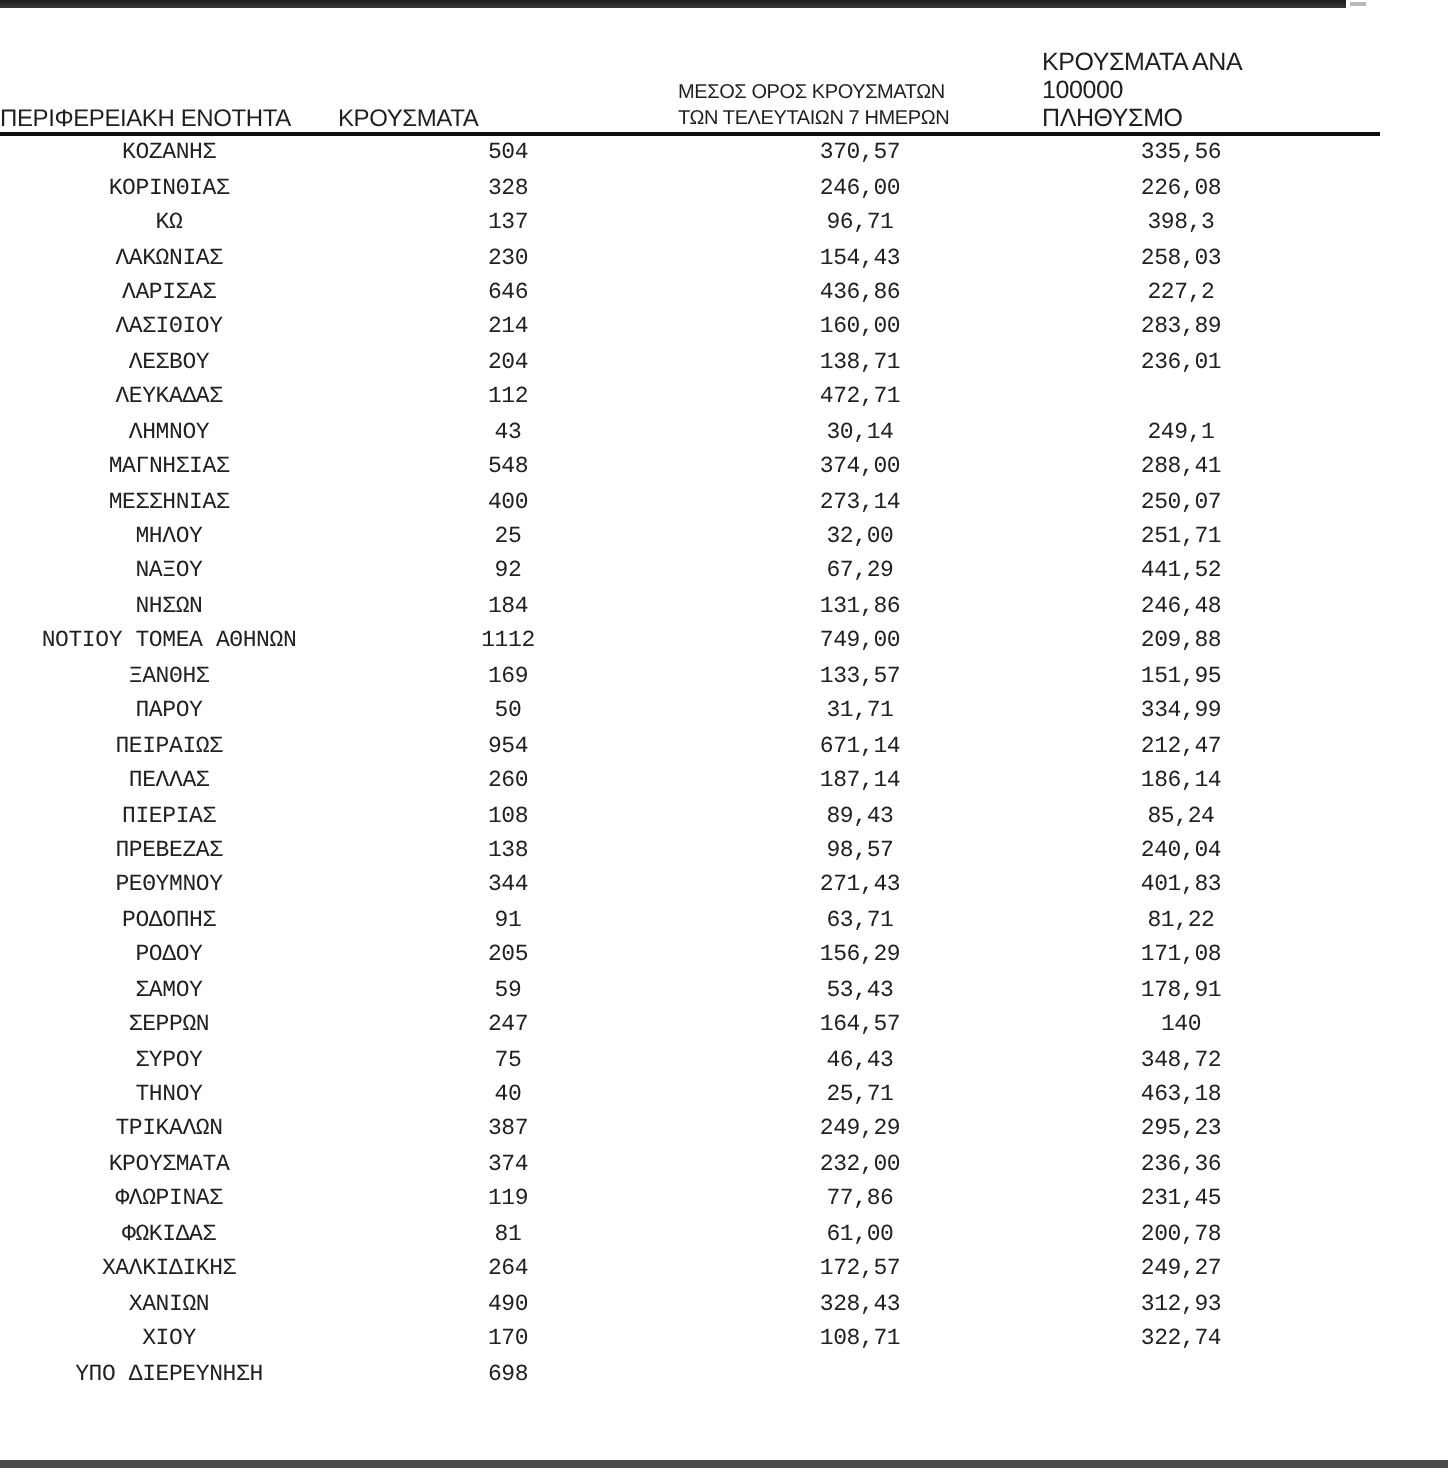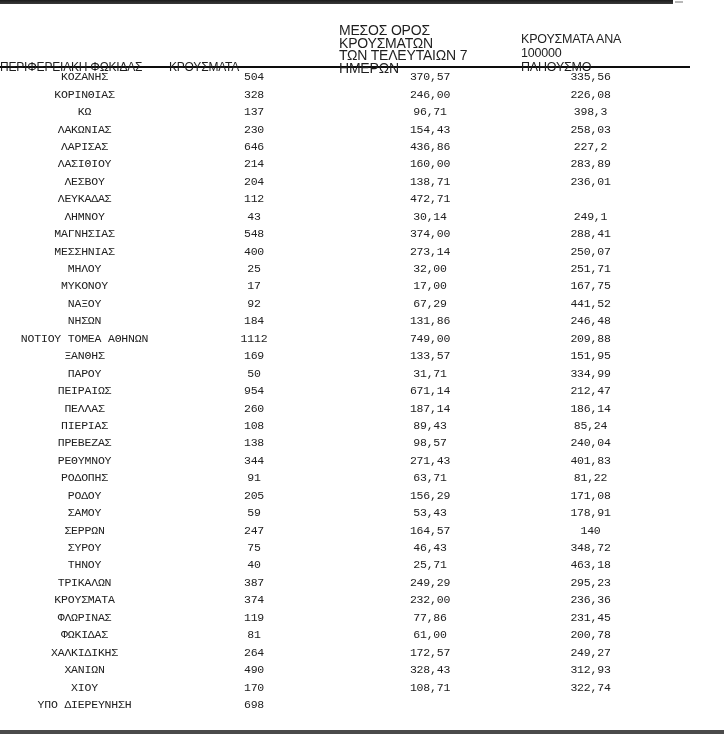--- a/index.html
+++ b/index.html
@@ -33,7 +33,7 @@
   }
   .th { text-align: left; letter-spacing: -0.2px; }
   .th.c1, .th.c2 { font-size: 12px; line-height: 13px; }
-  .th.c3 { font-size: 14px; line-height: 12.5px; }
+  .th.c3 { font-size: 10px; line-height: 12.5px; }
   .th.c4 { font-size: 12.5px; line-height: 14px; padding-right: 30px; }
 
   .tbody { width: 690px; }

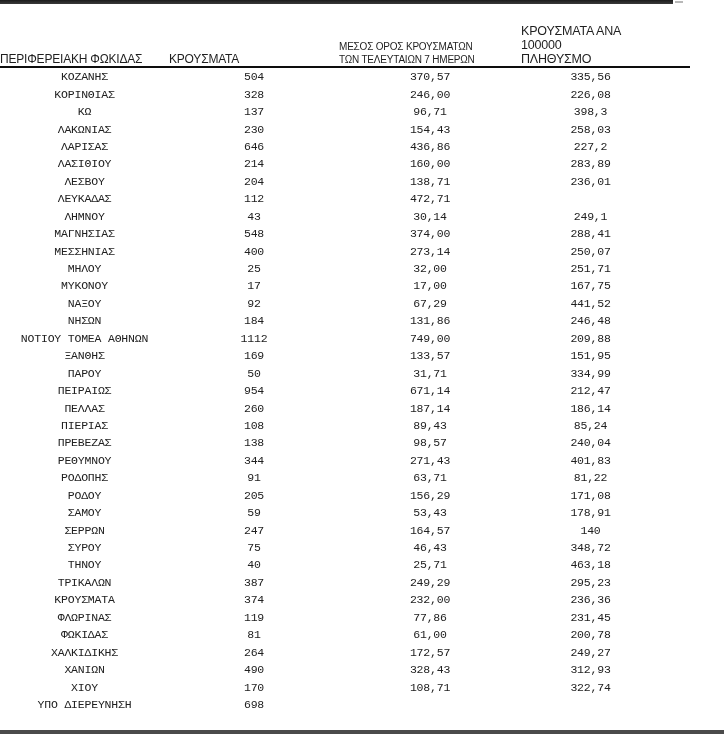--- a/index.html
+++ b/index.html
@@ -70,7 +70,7 @@
   <div class="cases-table">
 
     <div class="thead">
-      <div class="th c1">ΠΕΡΙΦΕΡΕΙΑΚΗ ΦΩΚΙΔΑΣ</div>
+      <div class="th c1">ΠΕΡΙΦΕΡΕΙΑΚΗ ΕΝΟΤΗΤΑ</div>
       <div class="th c2">ΚΡΟΥΣΜΑΤΑ</div>
       <div class="th c3">
         <div>ΜΕΣΟΣ ΟΡΟΣ ΚΡΟΥΣΜΑΤΩΝ</div>

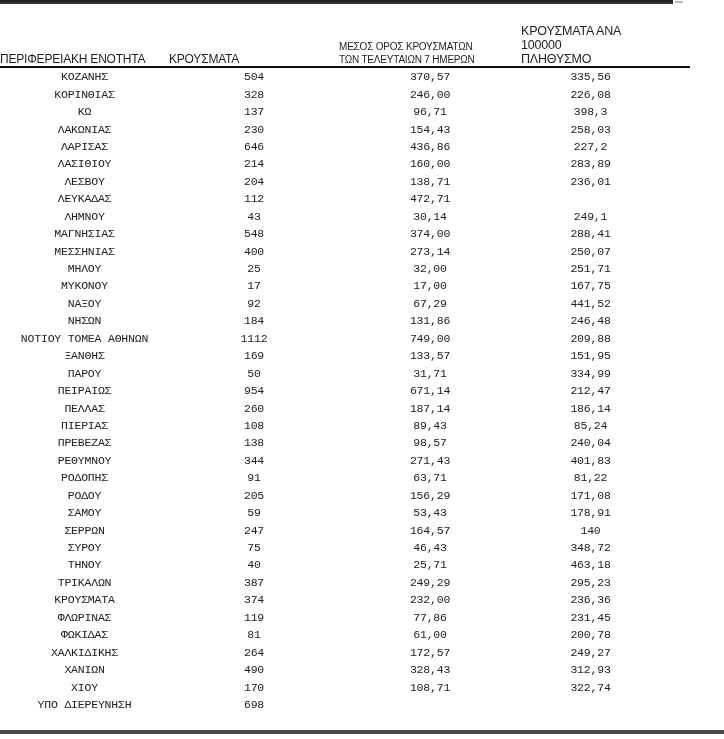--- a/index.html
+++ b/index.html
@@ -155,12 +155,6 @@
           <div class="cell">251,71</div>
         </div>
         <div class="row">
-          <div class="cell">ΜΥΚΟΝΟΥ</div>
-          <div class="cell">17</div>
-          <div class="cell">17,00</div>
-          <div class="cell">167,75</div>
-        </div>
-        <div class="row">
           <div class="cell">ΝΑΞΟΥ</div>
           <div class="cell">92</div>
           <div class="cell">67,29</div>

